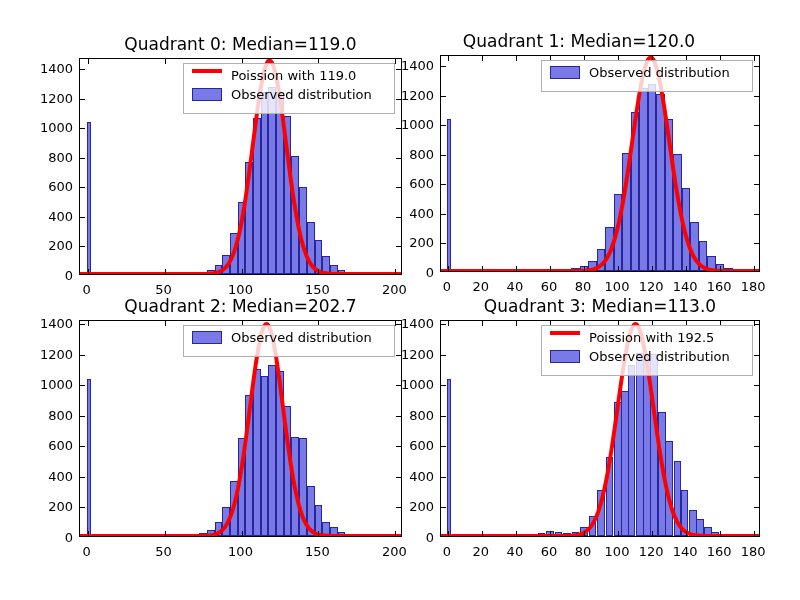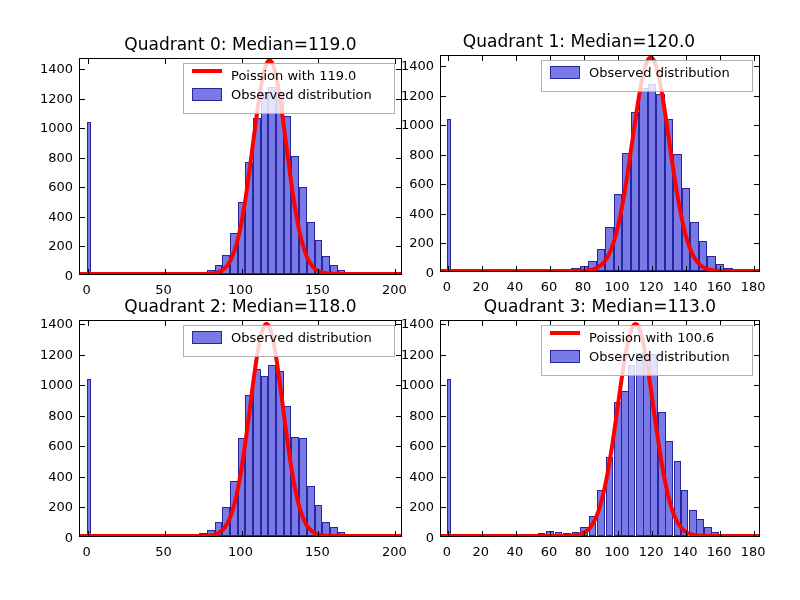--- a/index.html
+++ b/index.html
@@ -276,7 +276,7 @@
       <div class="xtick-label" style="left: 313.191px; top: 220px;">180</div>
     </div>
     <div class="panel" style="left: 79px; top: 320px; width: 323px; height: 217px;">
-      <div class="panel-title">Quadrant 2: Median=118.0</div>
+      <div class="panel-title">Quadrant 2: Median=202.7</div>
       <div class="axes" style="left: 0px; top: 0px; width: 323px; height: 217px;">
         <div class="bar" style="left: 6.76762px; width: 4px; height: 157.401px;"></div>
         <div class="bar" style="left: 111.512px; width: 7.69048px; height: 1.22254px;"></div>

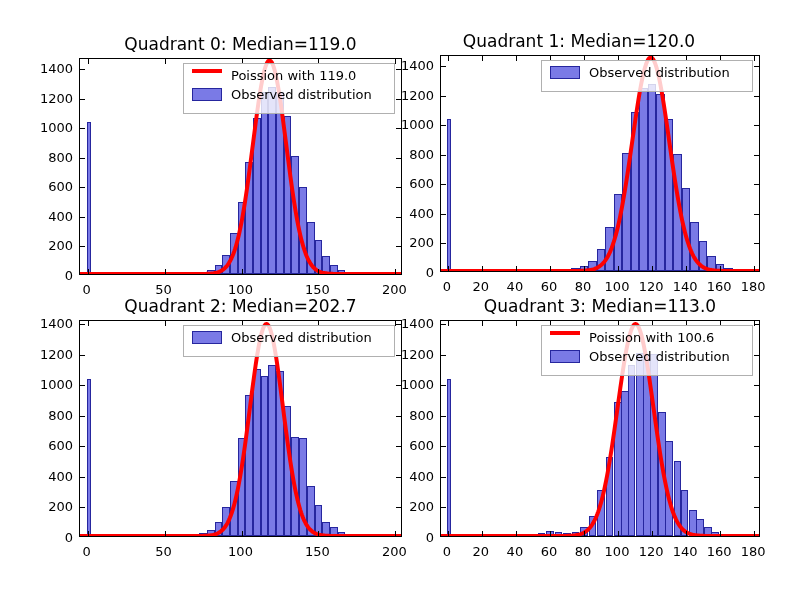--- a/index.html
+++ b/index.html
@@ -419,7 +419,7 @@
         <div class="legend" style="right: 6px; top: 4px; width: 212px;">
           <div class="legend-row">
             <span class="legend-swatch-line"></span>
-            <span>Poission with 100.6</span>
+            <span>Poission with 192.5</span>
           </div>
           <div class="legend-row">
             <span class="legend-swatch-box"></span>

